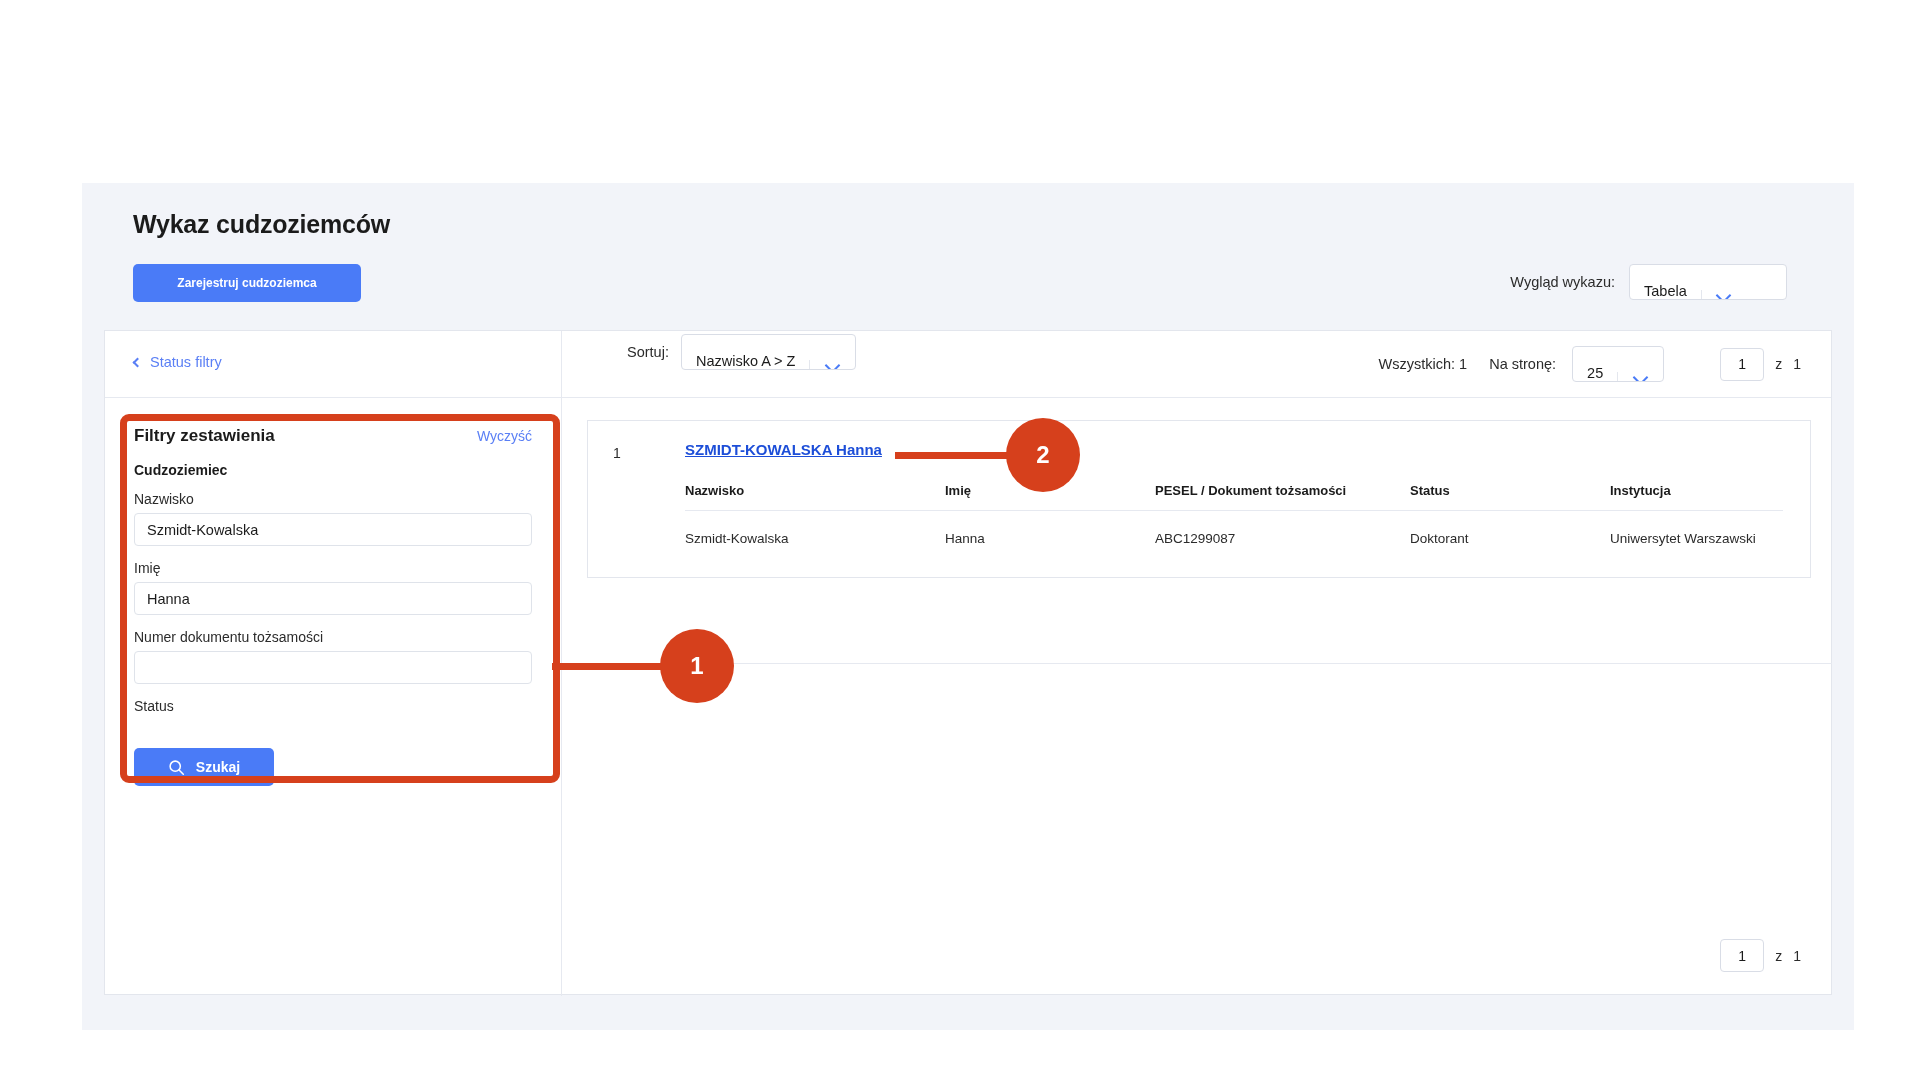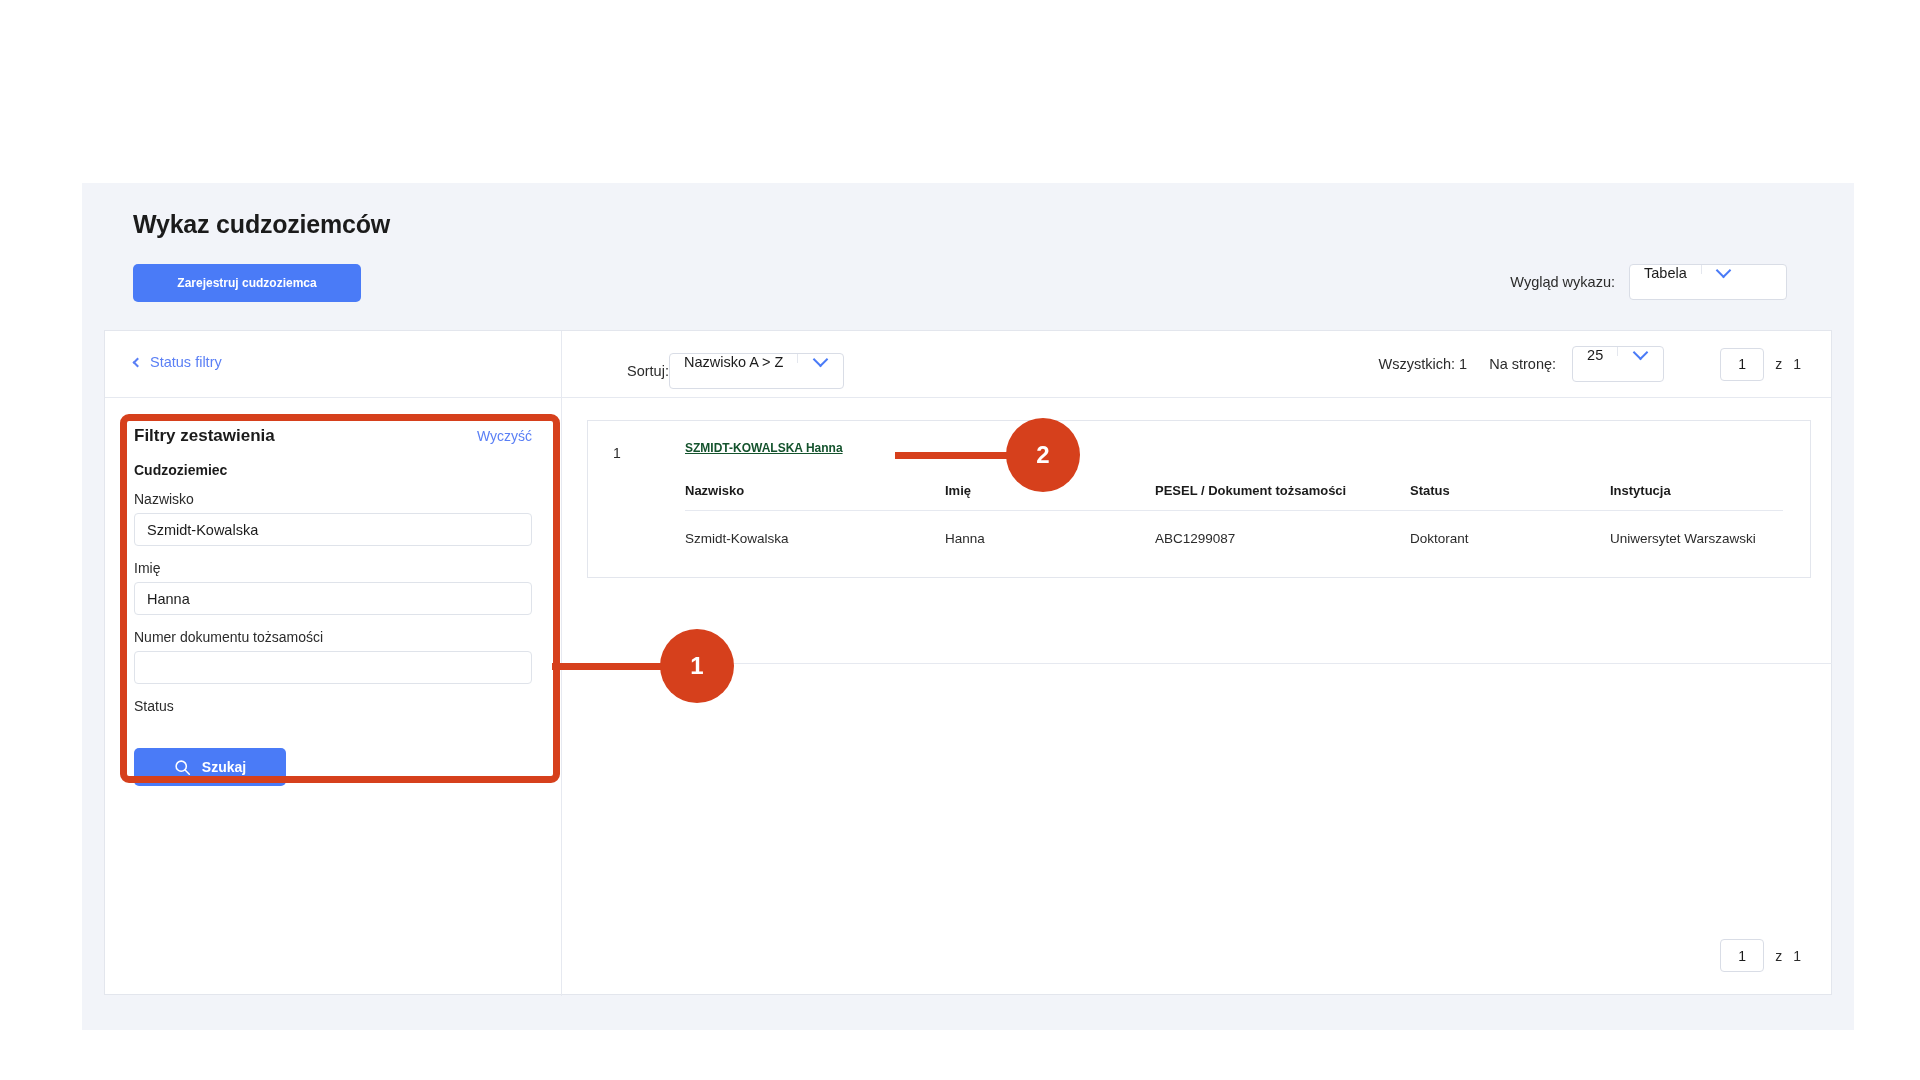--- a/index.html
+++ b/index.html
@@ -72,7 +72,7 @@
   }
   .select-box {
     display: flex;
-    align-items: flex-start;
+    align-items: flex-end;
     height: 36px;
     background: #ffffff;
     border: 1px solid #d9dde6;

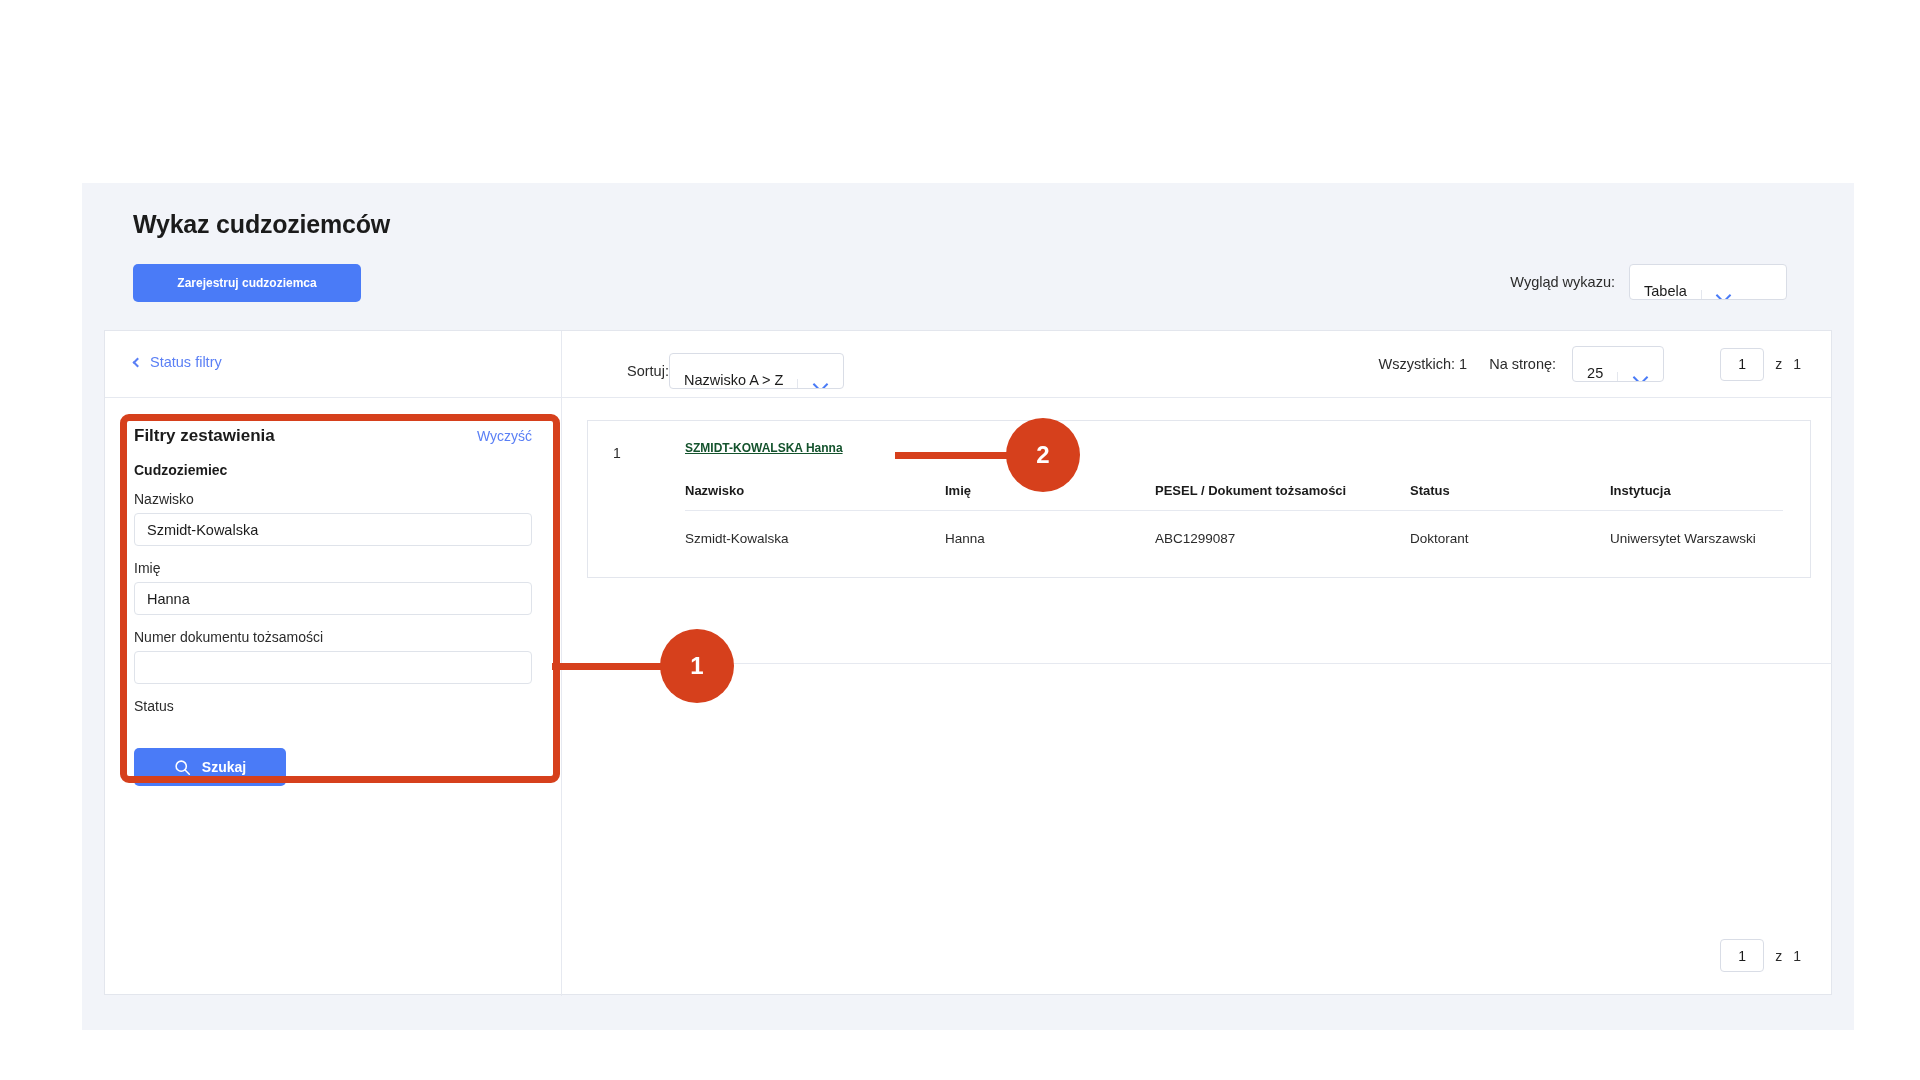--- a/index.html
+++ b/index.html
@@ -160,9 +160,10 @@
   .sort-group {
     position: absolute;
     left: 522px;
-    top: 22px;
-    display: flex;
-    align-items: center;
+    top: 3px;
+    display: flex;
+    align-items: center;
+    gap: 12px;
   }
   .sort-label { font-size: 14.5px; color: #2b2b2b; }
 

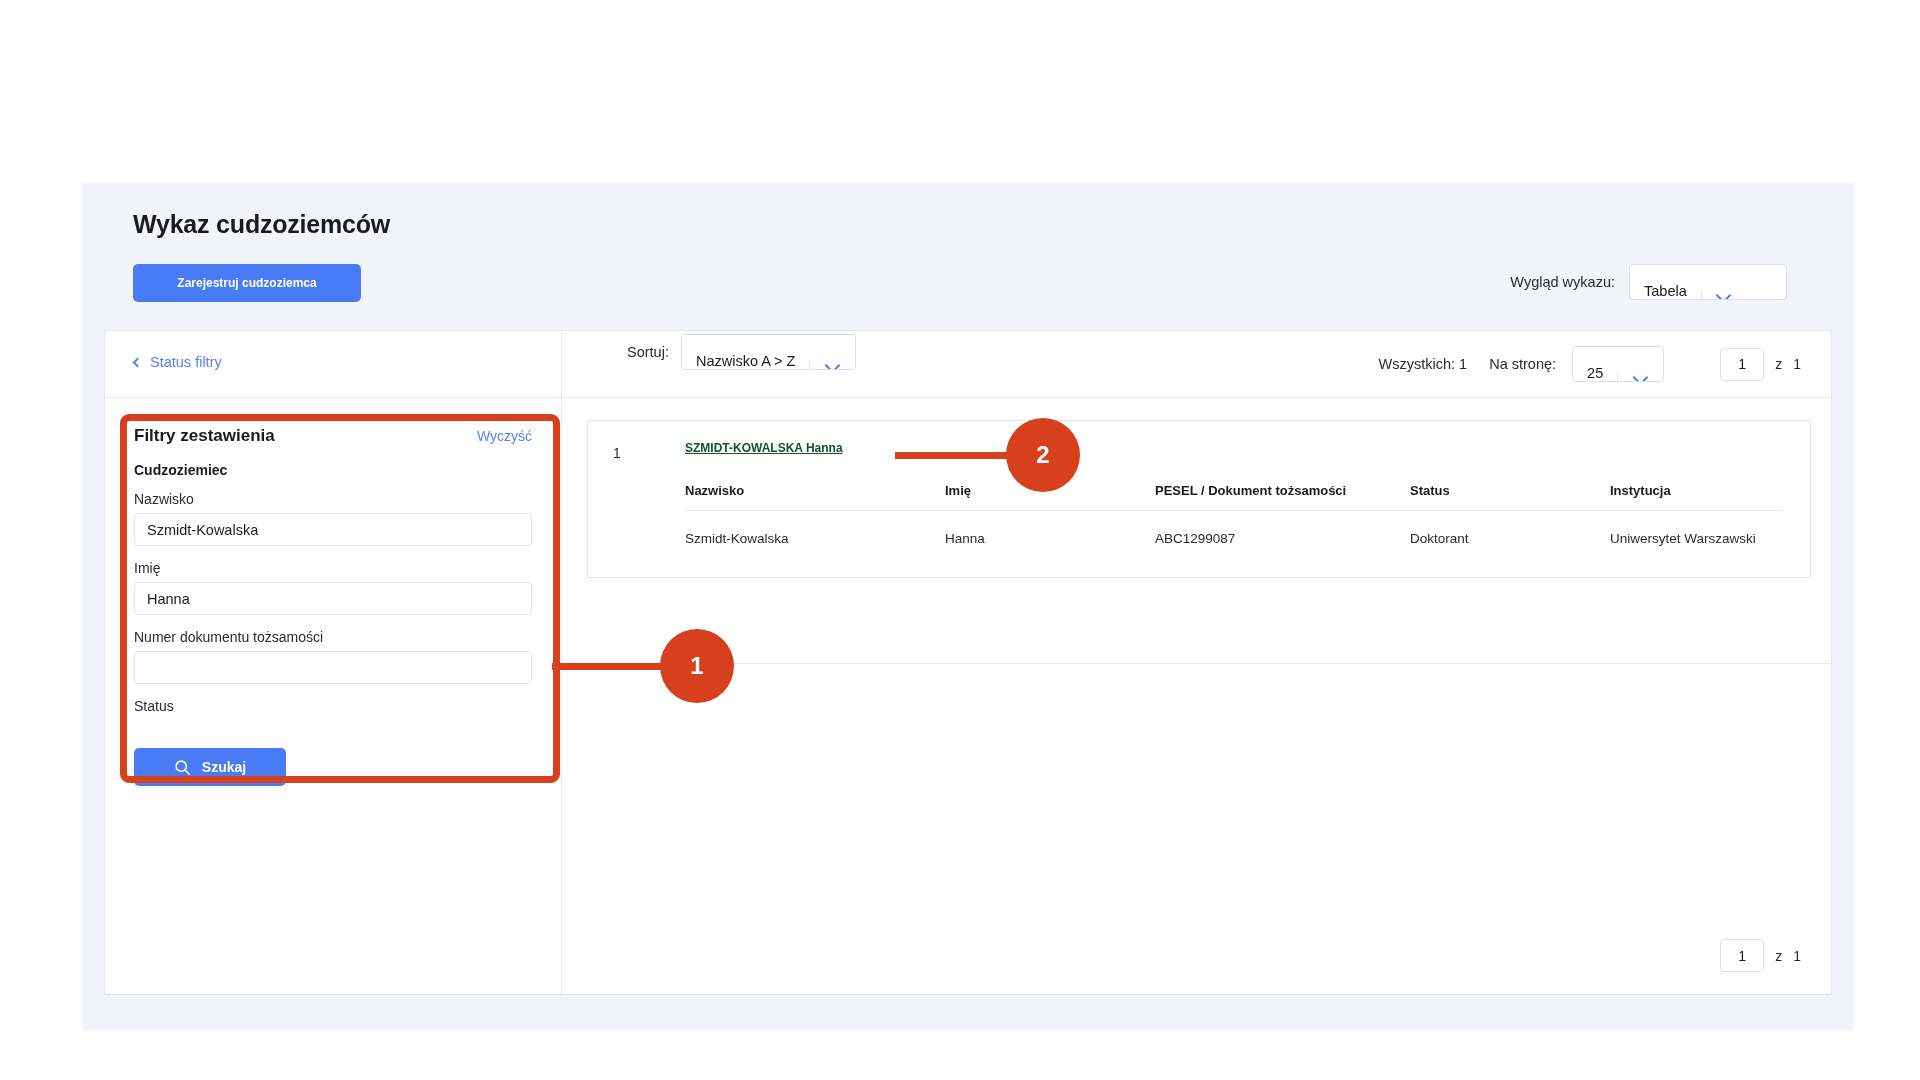--- a/index.html
+++ b/index.html
@@ -298,9 +298,9 @@
     position: absolute;
     left: 97px;
     top: 20px;
-    font-size: 12px;
-    font-weight: bold;
-    color: #14532d;
+    font-size: 15px;
+    font-weight: bold;
+    color: #1d4ed8;
     text-decoration: underline;
     cursor: pointer;
     white-space: nowrap;

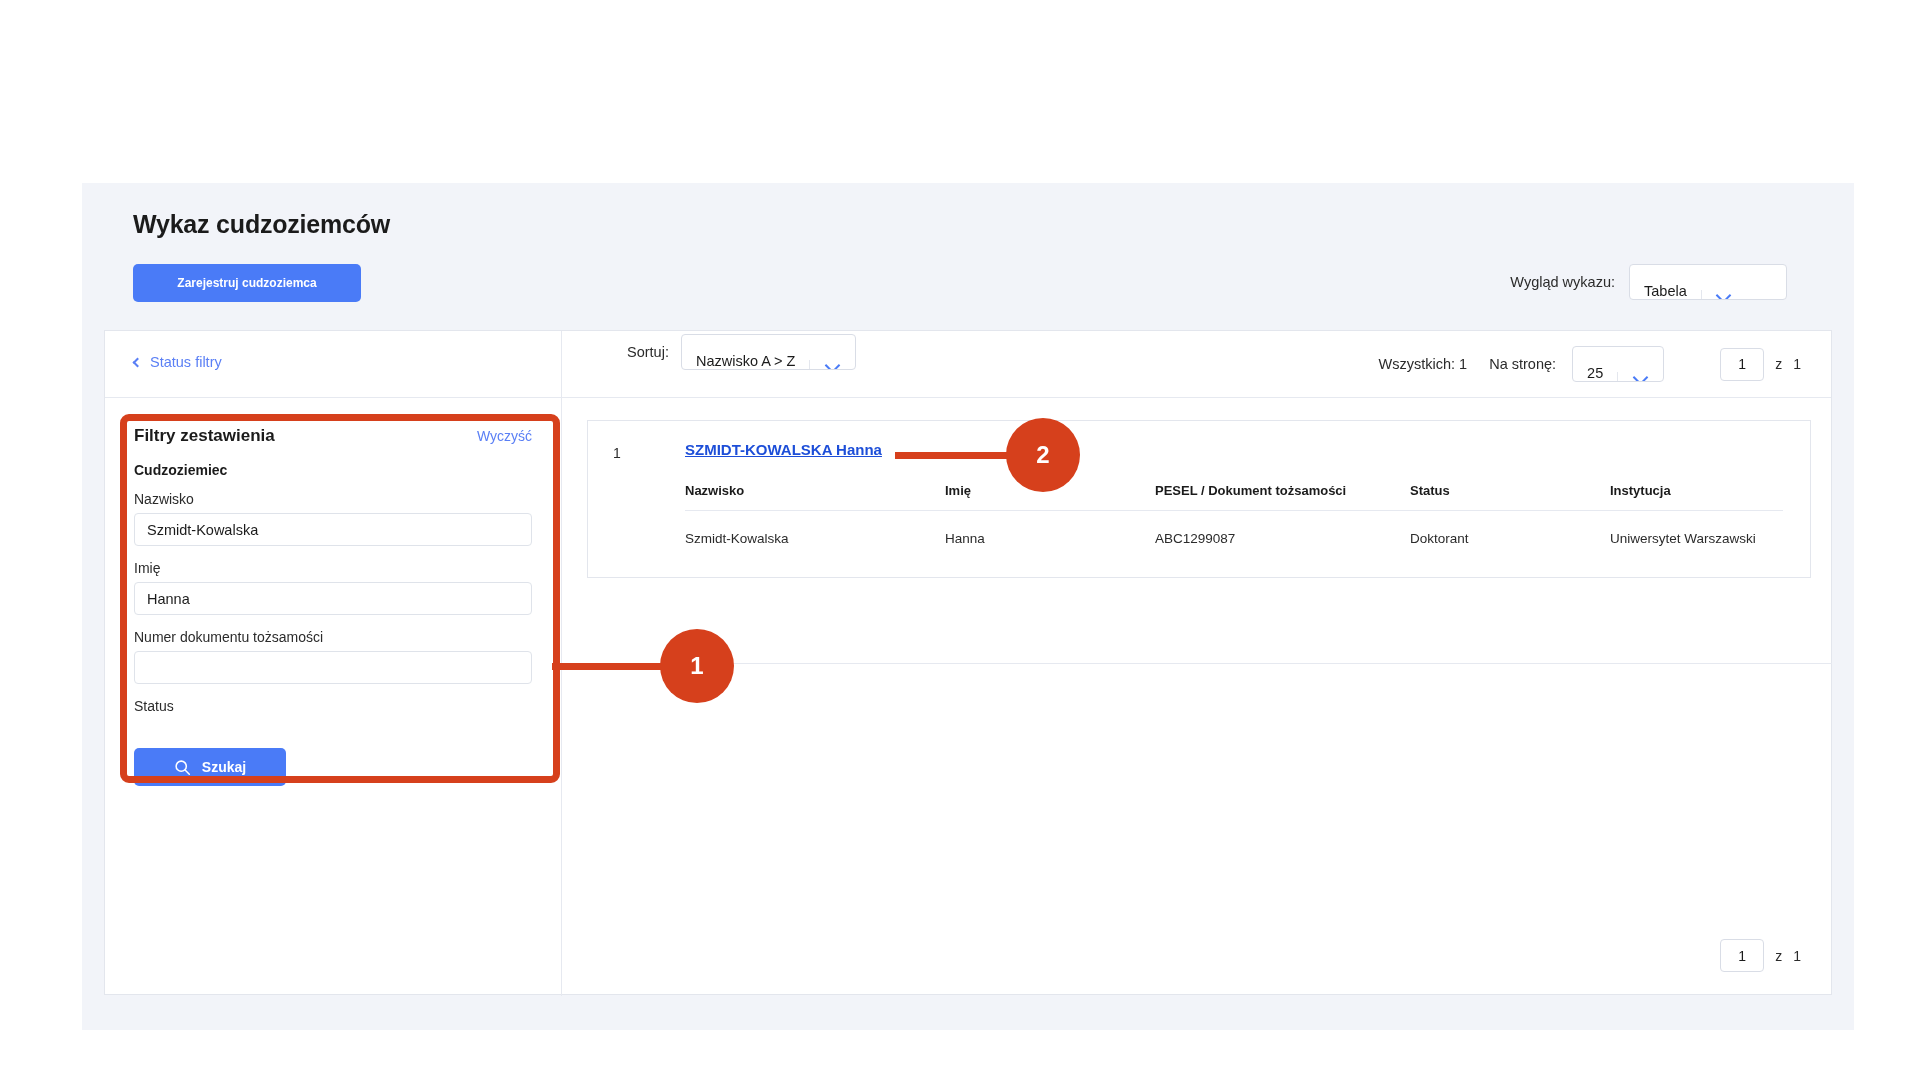--- a/index.html
+++ b/index.html
@@ -253,7 +253,7 @@
   .status-select .sel-value { flex: 1; }
   .btn-search {
     margin-top: 34px;
-    width: 152px;
+    width: 140px;
     height: 38px;
     background: #4a7bf7;
     border: none;

